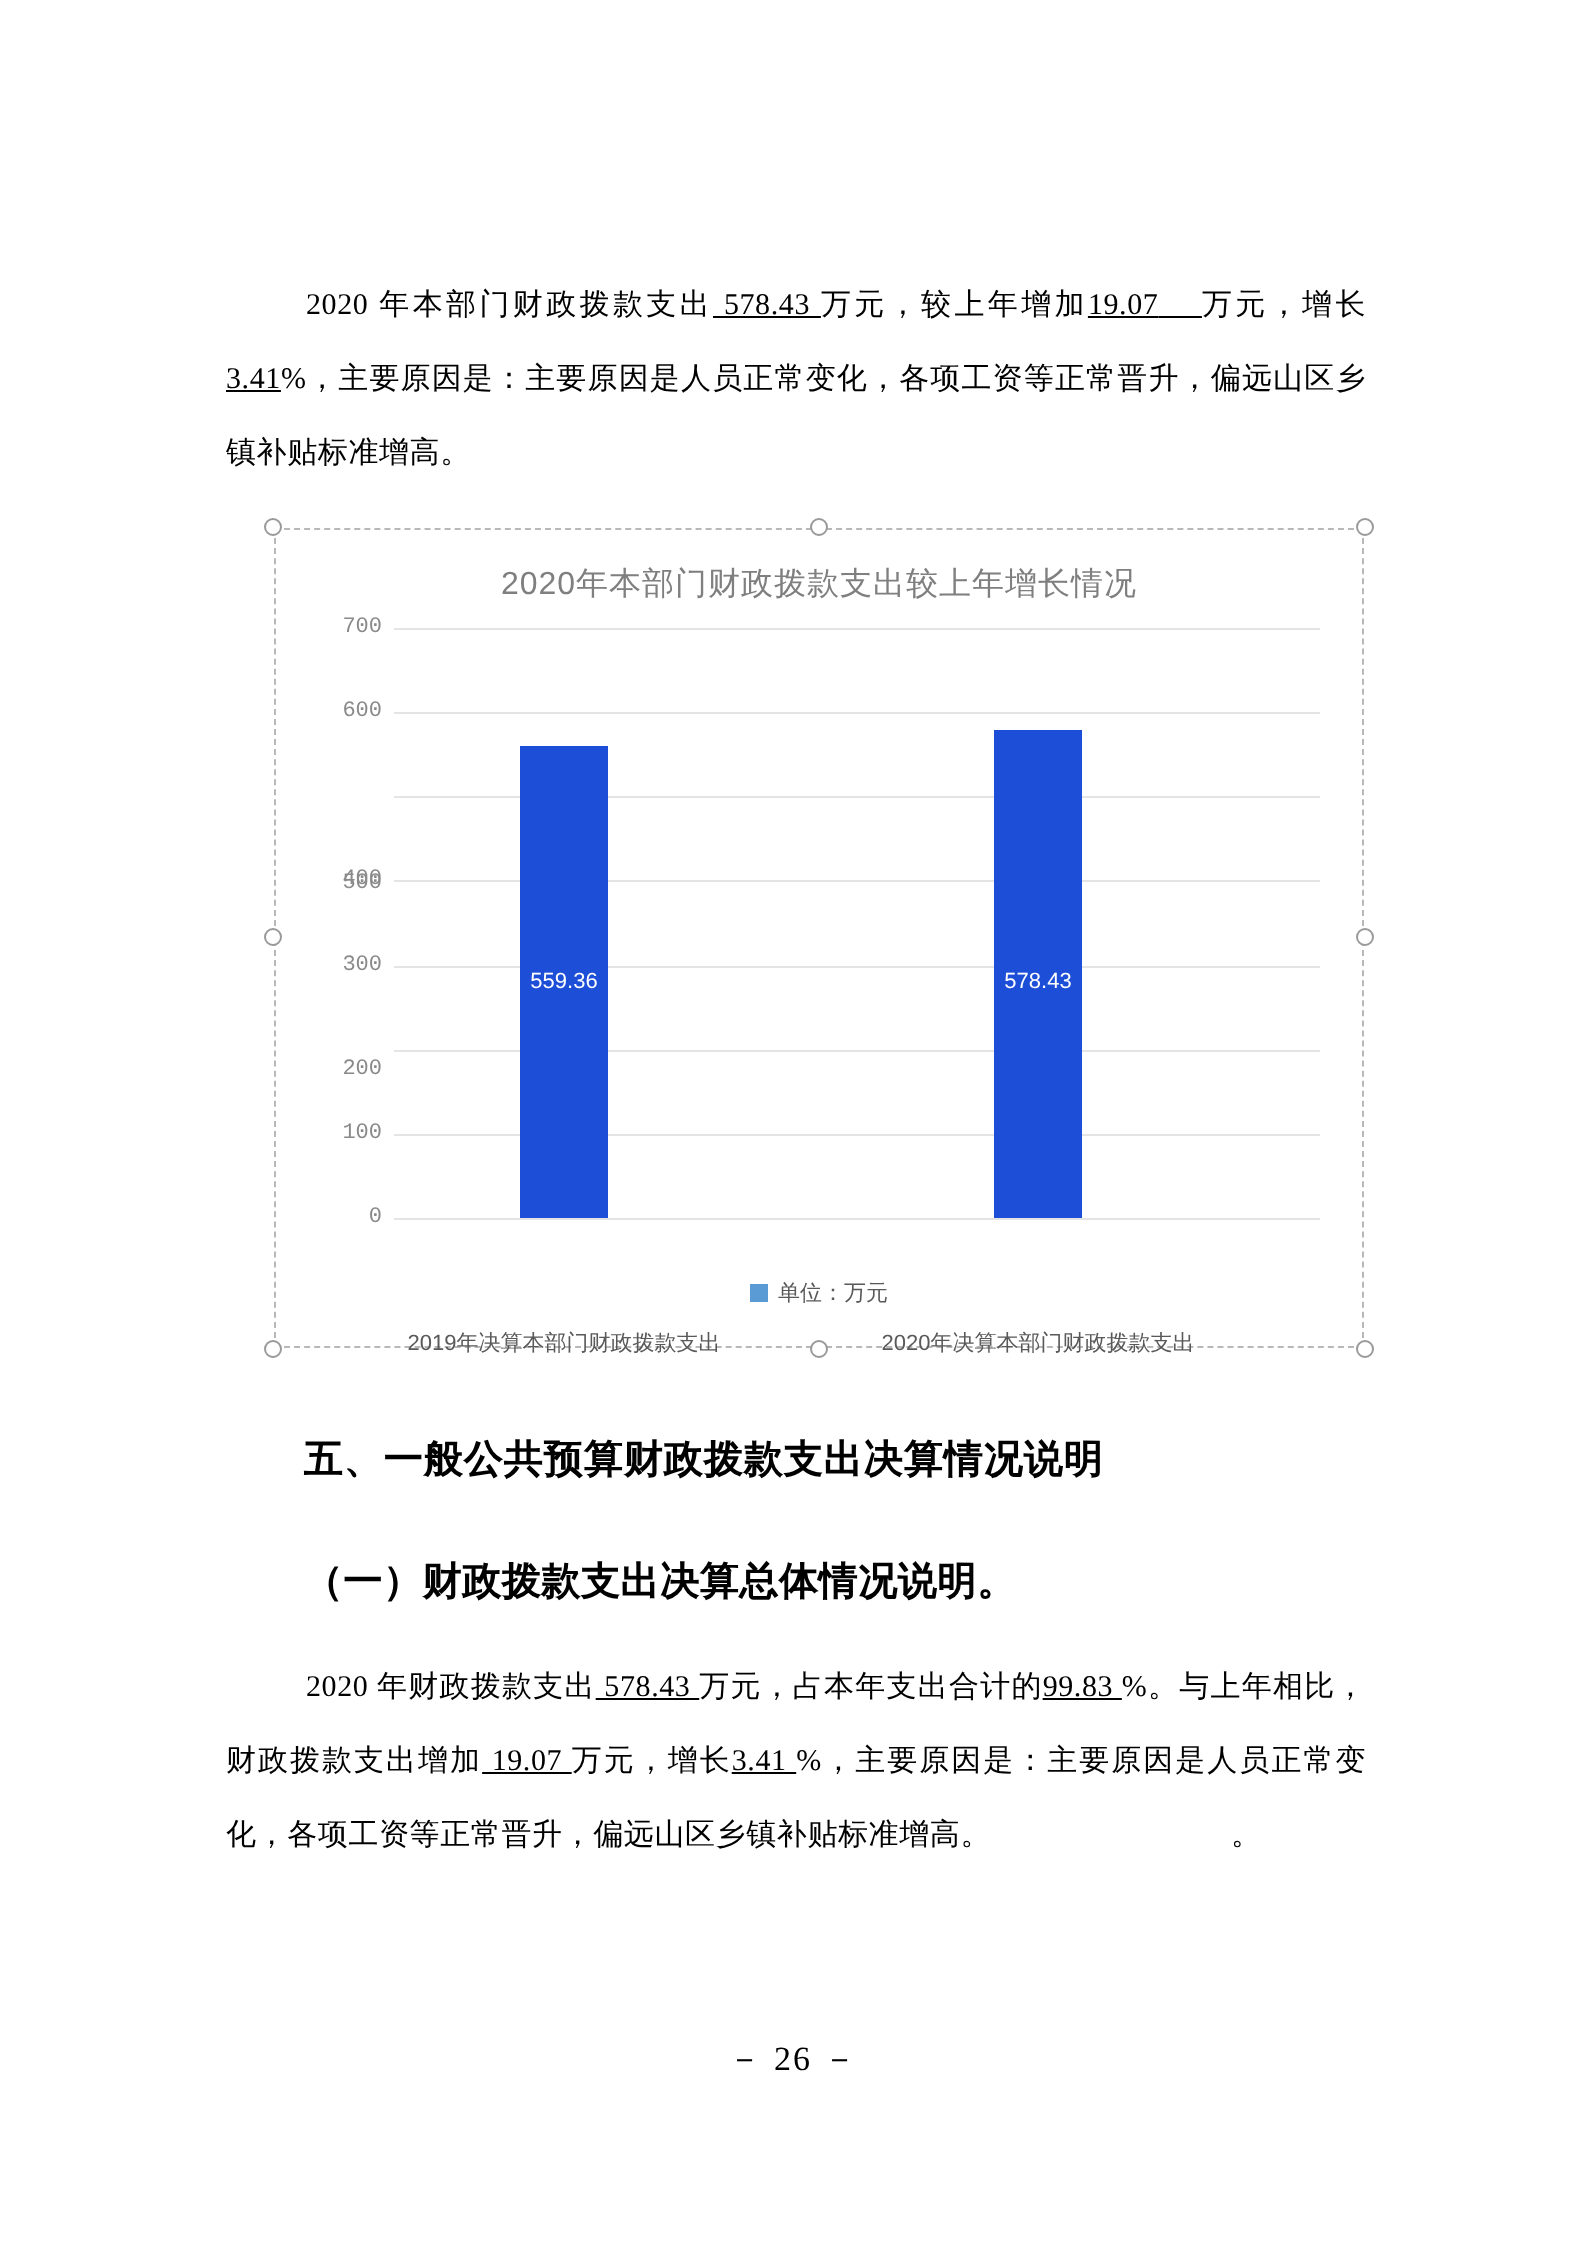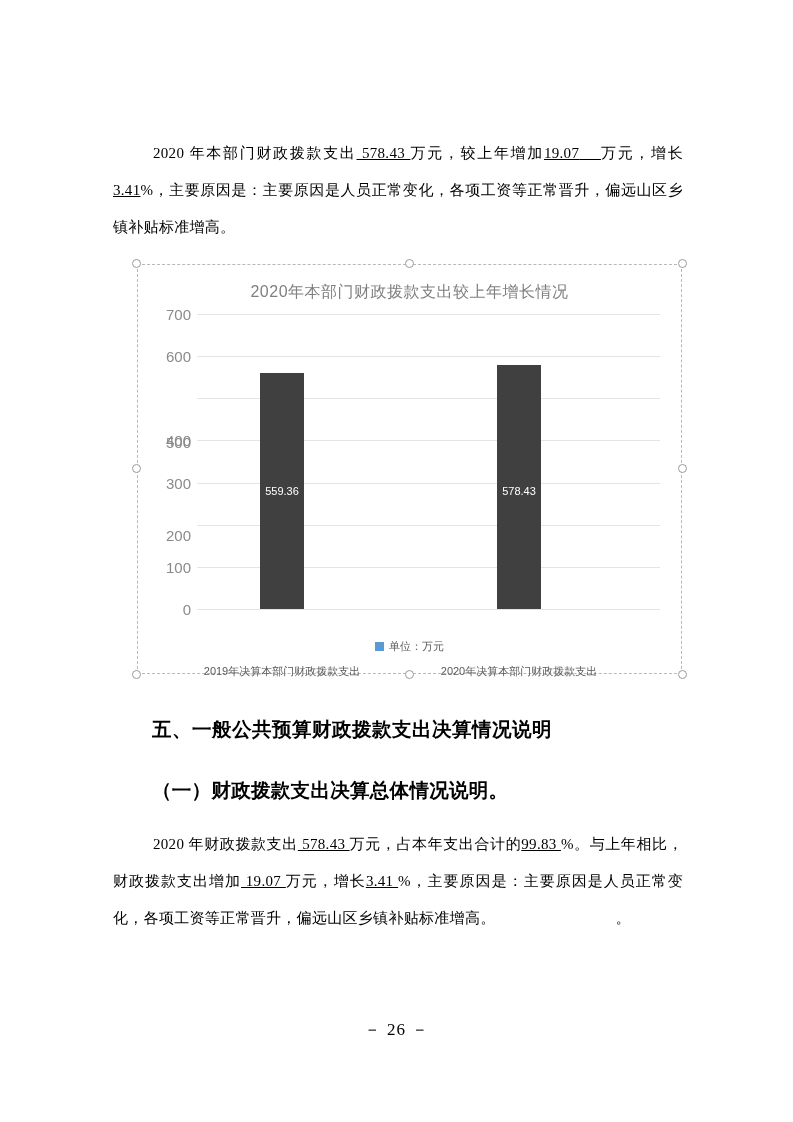--- a/index.html
+++ b/index.html
@@ -108,8 +108,8 @@
     position: absolute;
     right: calc(100% + 6px);
     transform: translateY(-50%);
-    font-family: Liberation Sans, sans-serif;
-    font-size: 15px;
+    font-family: Liberation Mono, monospace;
+    font-size: 11px;
     color: #8a8a8a;
     white-space: nowrap;
   }

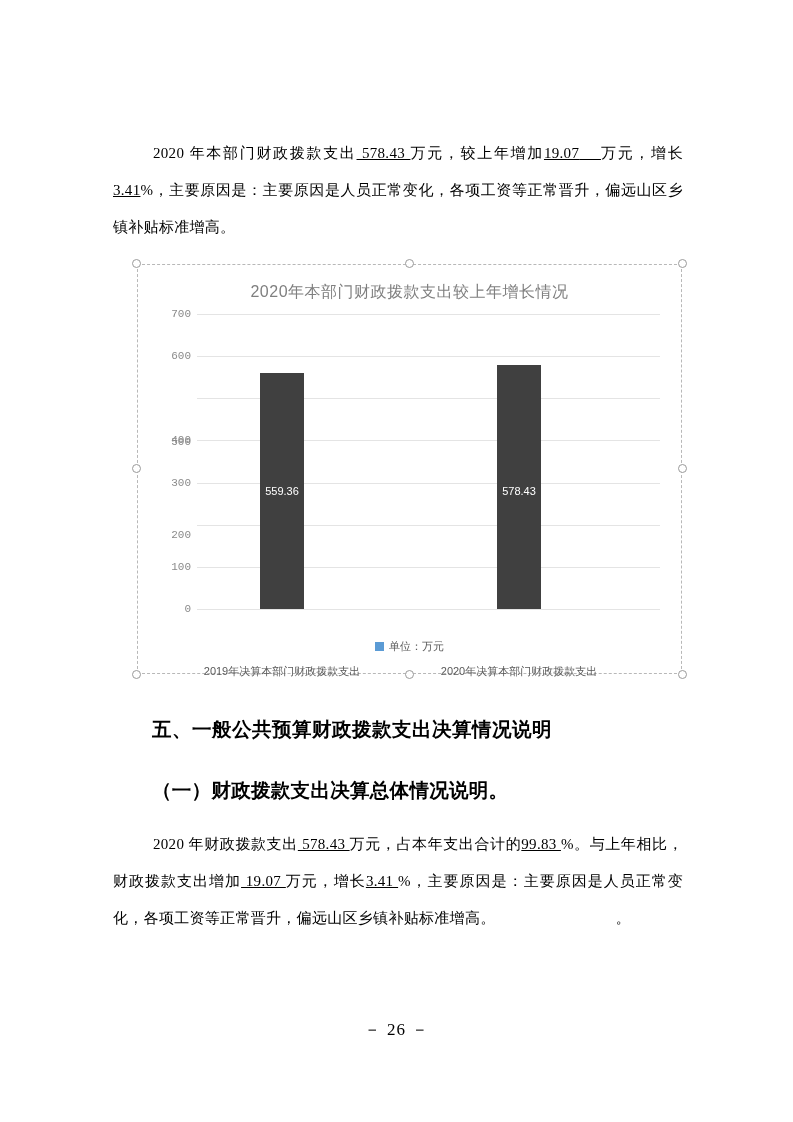--- a/index.html
+++ b/index.html
@@ -117,7 +117,7 @@
     position: absolute;
     bottom: 0;
     width: 44px;
-    background: #404040;
+    background: #1d4ed8;
   }
   .bar .val {
     position: absolute;

